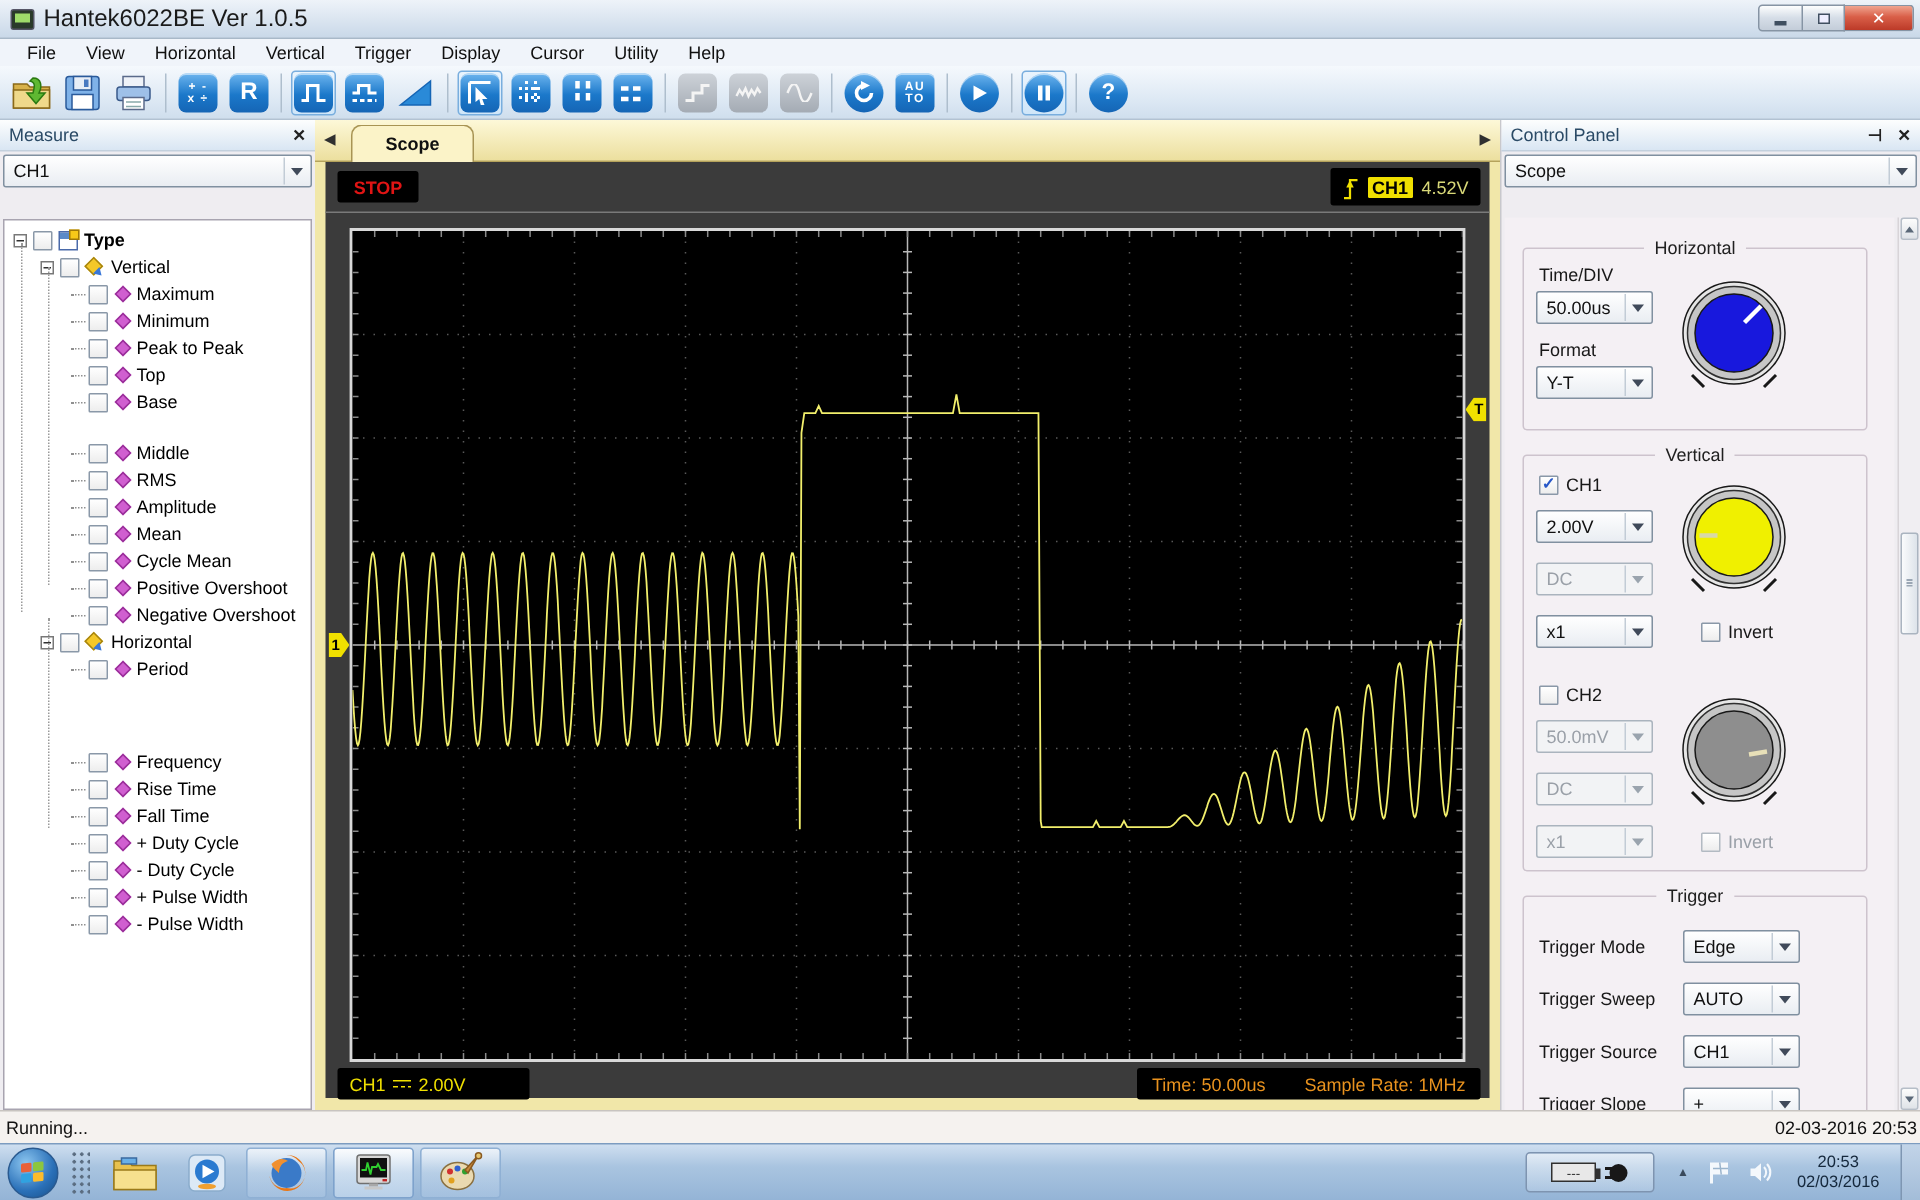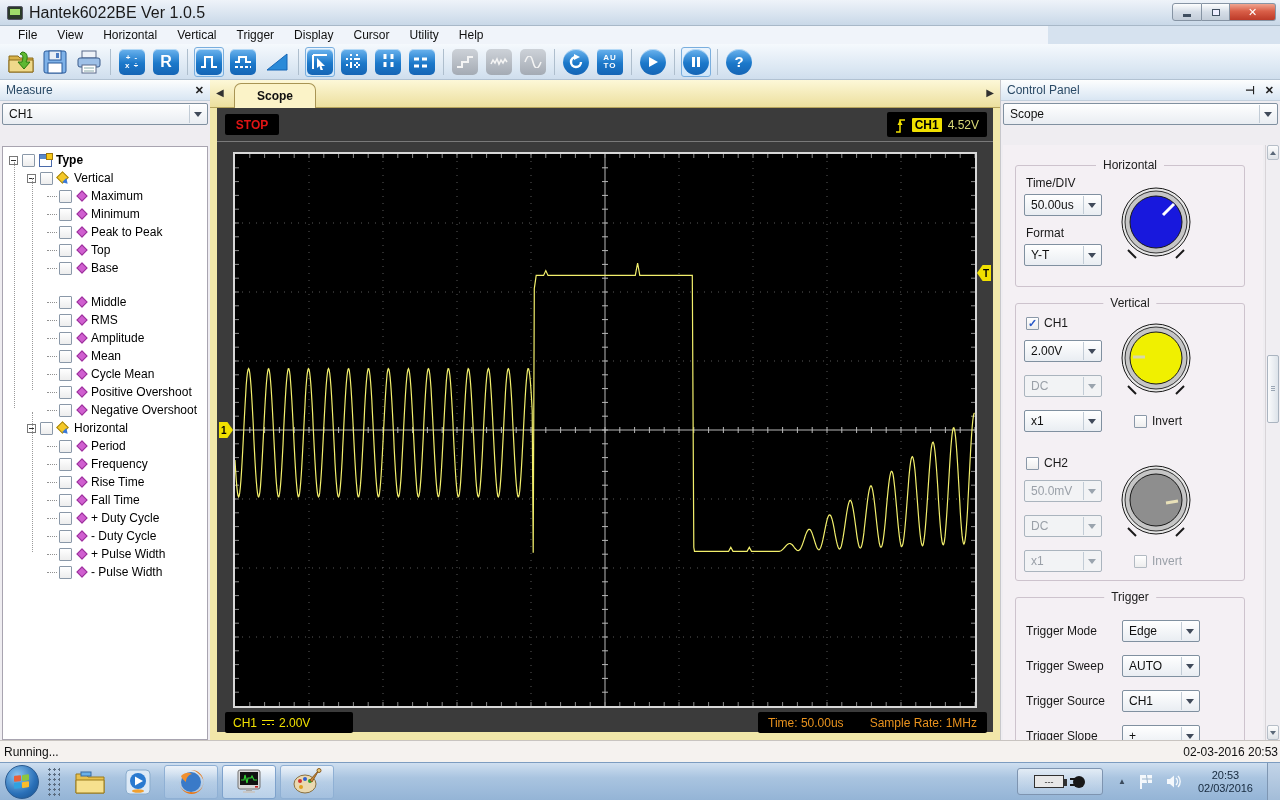--- a/index.html
+++ b/index.html
@@ -24,7 +24,7 @@
   .glyph-restore { width:8px; height:7px; border:1px solid #404f60; position:relative; background:#eef; }
 
   
-  #menubar { position:absolute; left:0; top:26px; width:1048px; height:18px; background:#f0f4fa;
+  #menubar { position:absolute; left:0; top:26px; width:1280px; height:18px; background:#f0f4fa;
     display:flex; align-items:center; padding-left:8px; }
   .menu-item { font-size:12px; color:#101010; padding:1px 10px; }
 

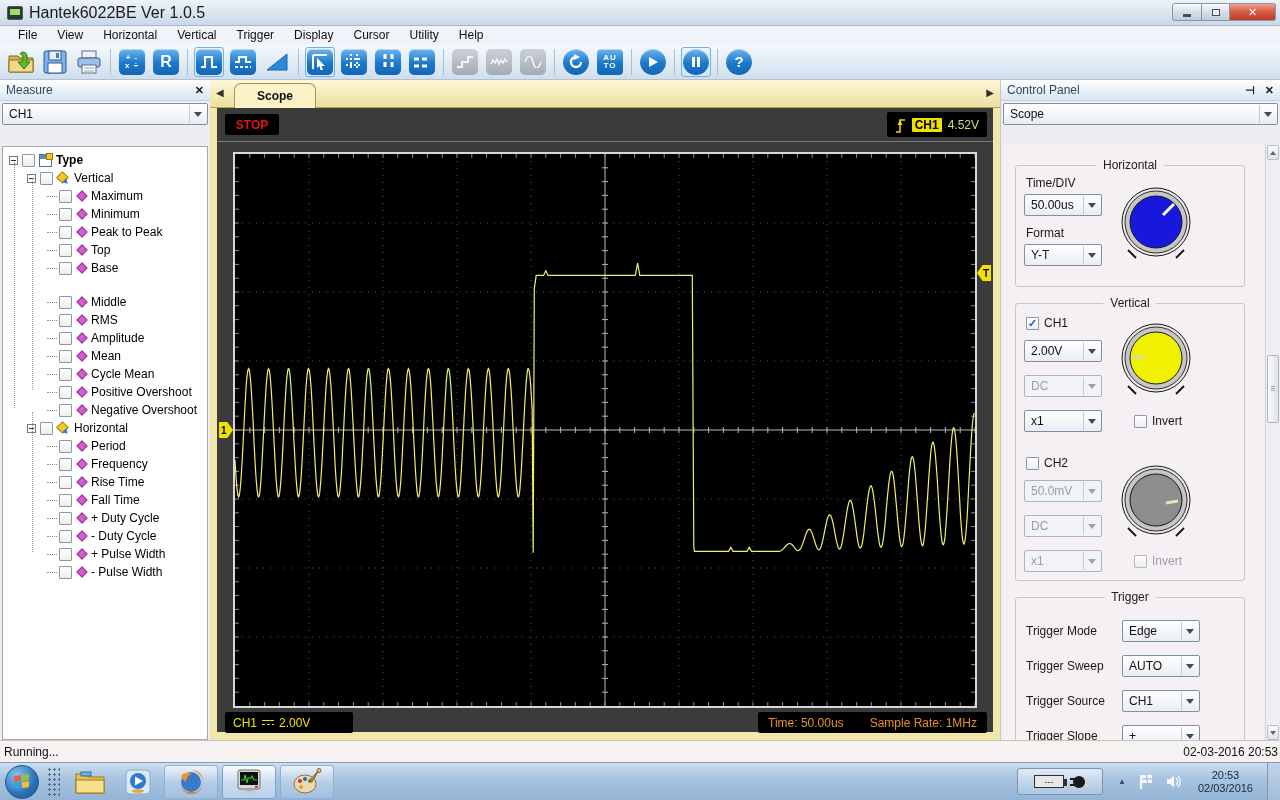--- a/index.html
+++ b/index.html
@@ -471,7 +471,7 @@
           <span class="diamond"></span>
           <span class="tlabel">Period</span>
         </div>
-        <div class="trow" style="padding-left: 44px;">
+        <div class="trow" style="padding-left: 44px; margin-top: 44px;">
           <span class="hline"></span>
           <span class="cbx"></span>
           <span class="diamond"></span>

